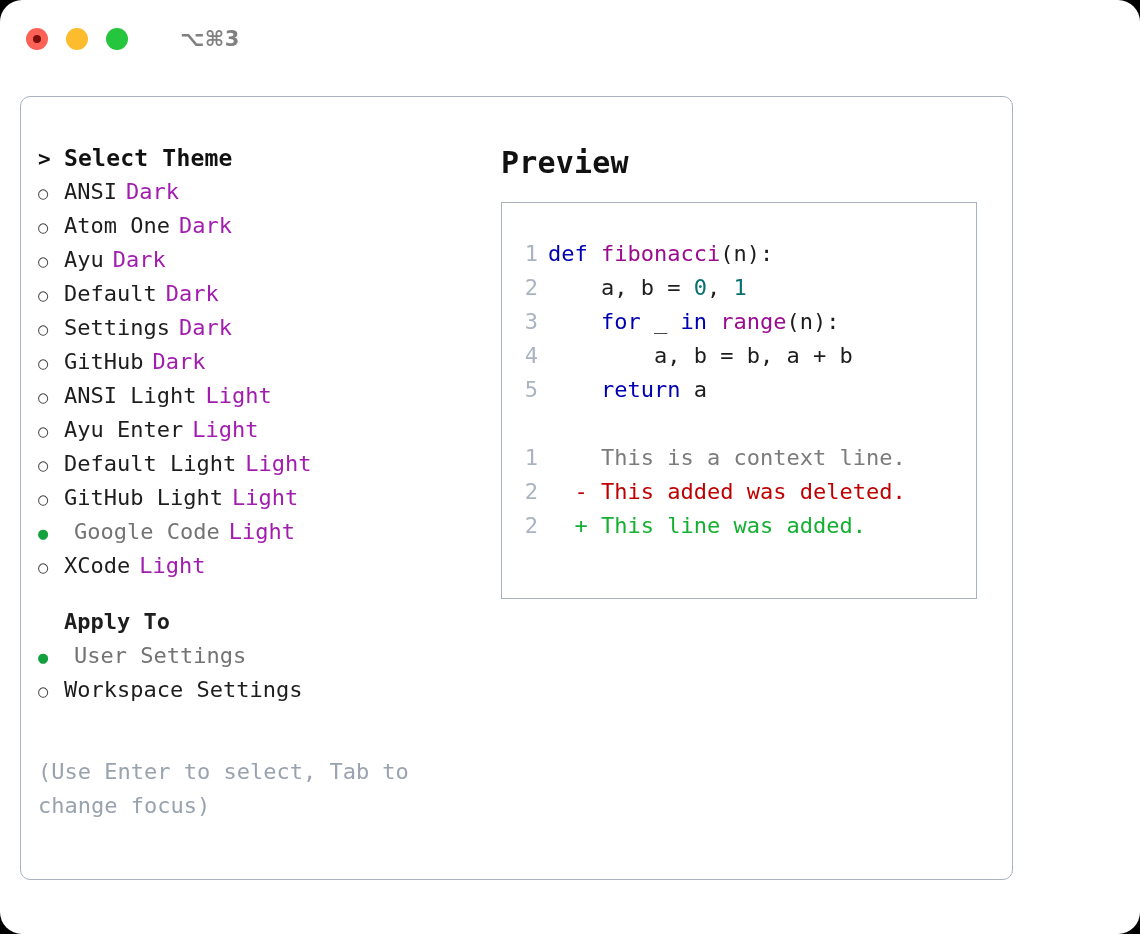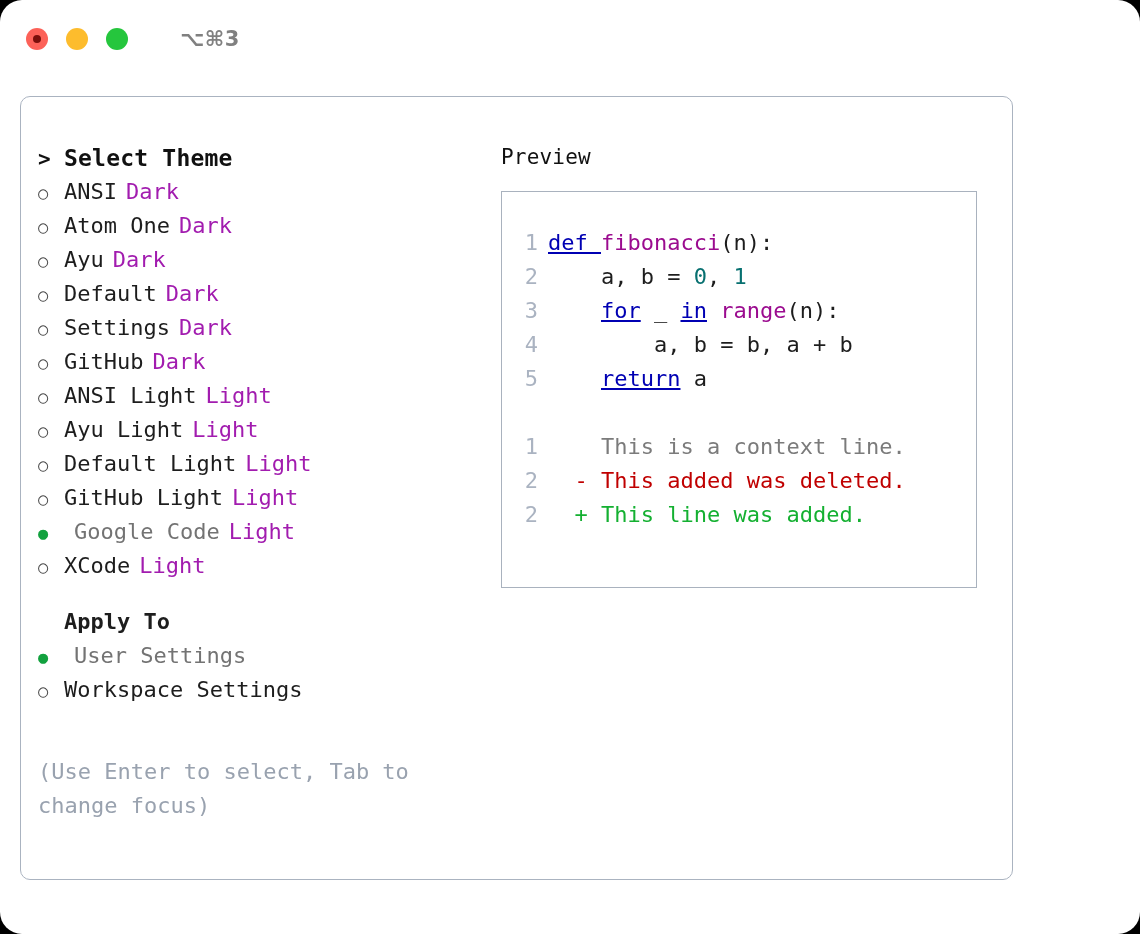--- a/index.html
+++ b/index.html
@@ -150,8 +150,8 @@
     width: 500px;
   }
   .preview-title {
-    font-size: 21px;
-    font-weight: 400;
+    font-size: 30px;
+    font-weight: 700;
     color: #111111;
     letter-spacing: 0.2px;
   }

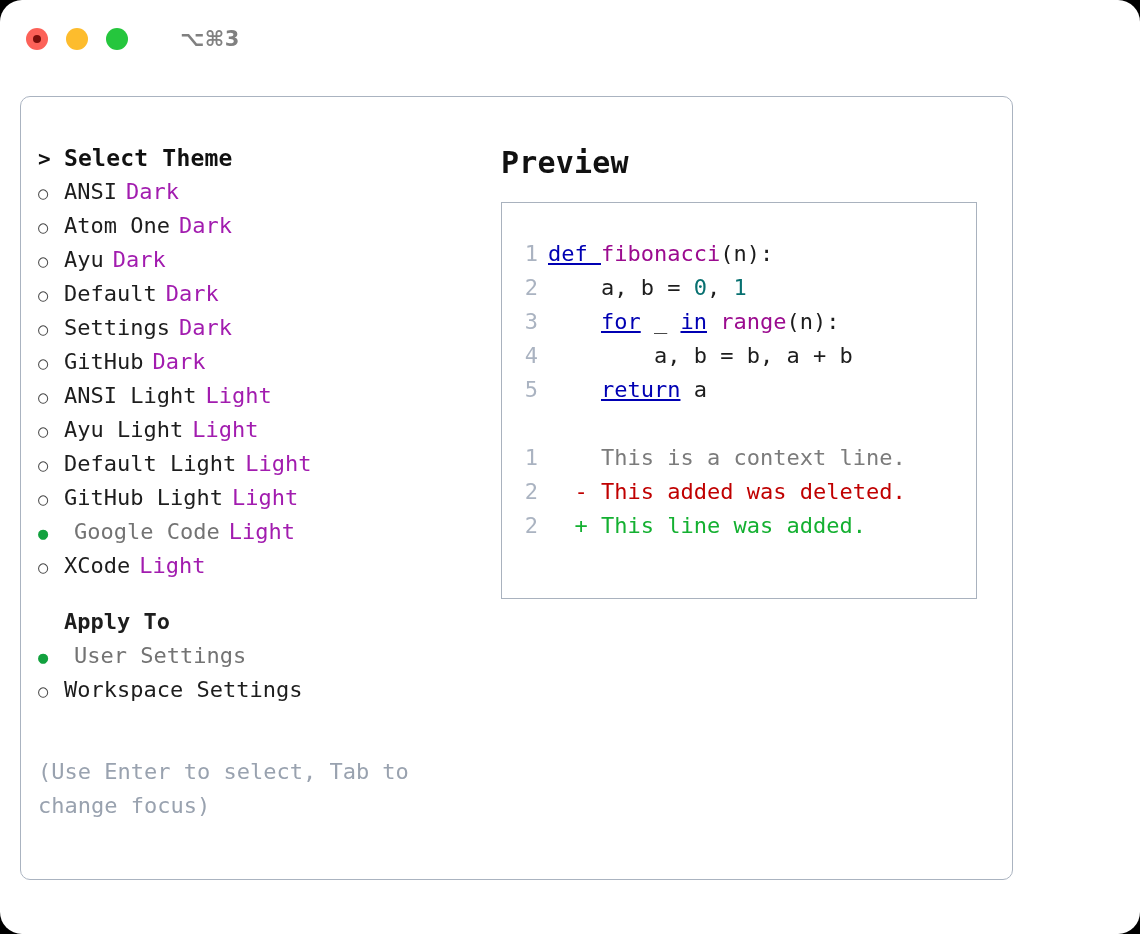--- a/index.html
+++ b/index.html
@@ -181,7 +181,7 @@
   }
   .ctext { color: #1d1d1d; }
 
-  .kw   { color: #0000b3; text-decoration: underline; }
+  .kw   { color: #0000b3; }
   .fn   { color: #9b0b8f; }
   .num  { color: #077070; }
   .pun  { color: #1d1d1d; }

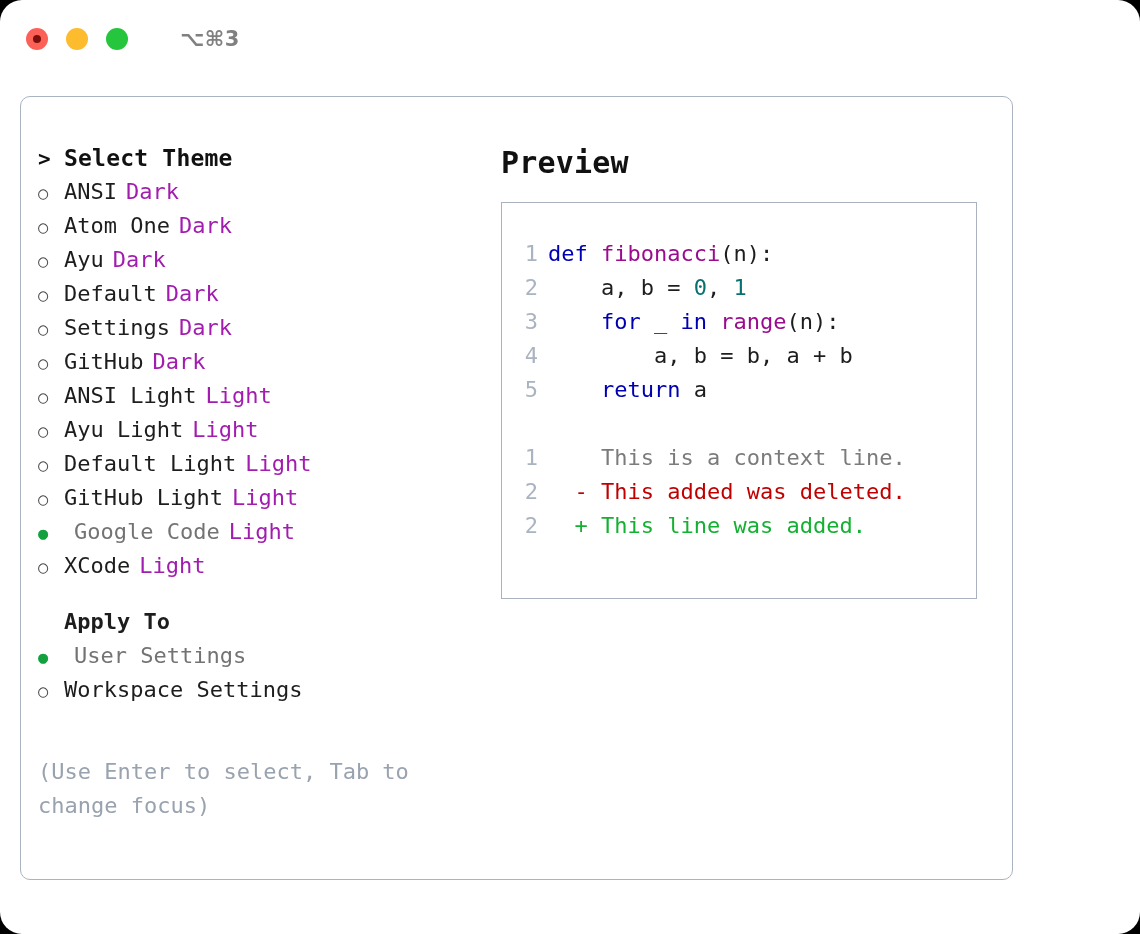--- a/index.html
+++ b/index.html
@@ -223,7 +223,7 @@
             <div class="row"><span class="marker bullet-off">○</span><span class="lbl">Settings</span><span class="tag">Dark</span></div>
             <div class="row"><span class="marker bullet-off">○</span><span class="lbl">GitHub</span><span class="tag">Dark</span></div>
             <div class="row"><span class="marker bullet-off">○</span><span class="lbl">ANSI Light</span><span class="tag">Light</span></div>
-            <div class="row"><span class="marker bullet-off">○</span><span class="lbl">Ayu Light</span><span class="tag">Light</span></div>
+            <div class="row"><span class="marker bullet-off">○</span><span class="lbl">Ayu Enter</span><span class="tag">Light</span></div>
             <div class="row"><span class="marker bullet-off">○</span><span class="lbl">Default Light</span><span class="tag">Light</span></div>
             <div class="row"><span class="marker bullet-off">○</span><span class="lbl">GitHub Light</span><span class="tag">Light</span></div>
             <div class="row"><span class="marker bullet-on">●</span><span class="lbl sel">Google Code</span><span class="tag">Light</span></div>

